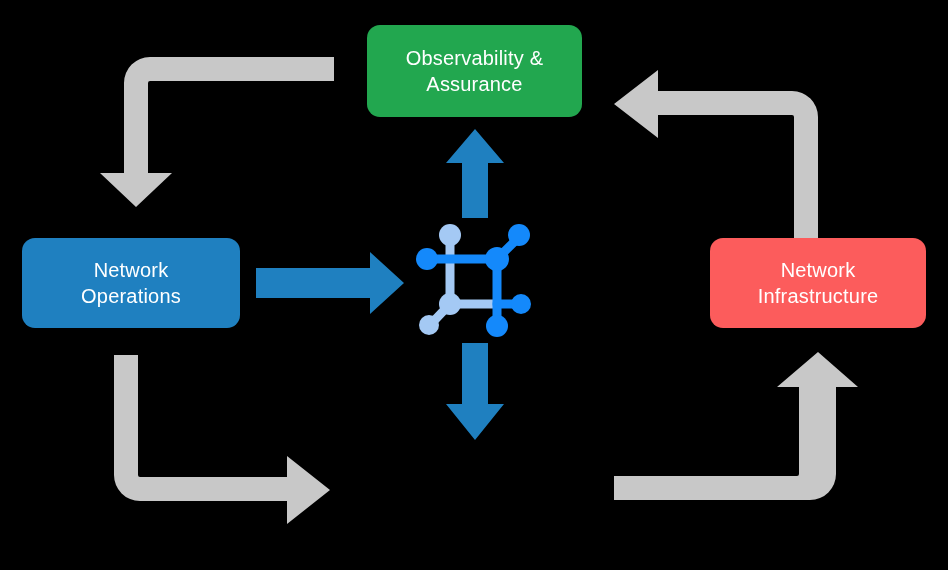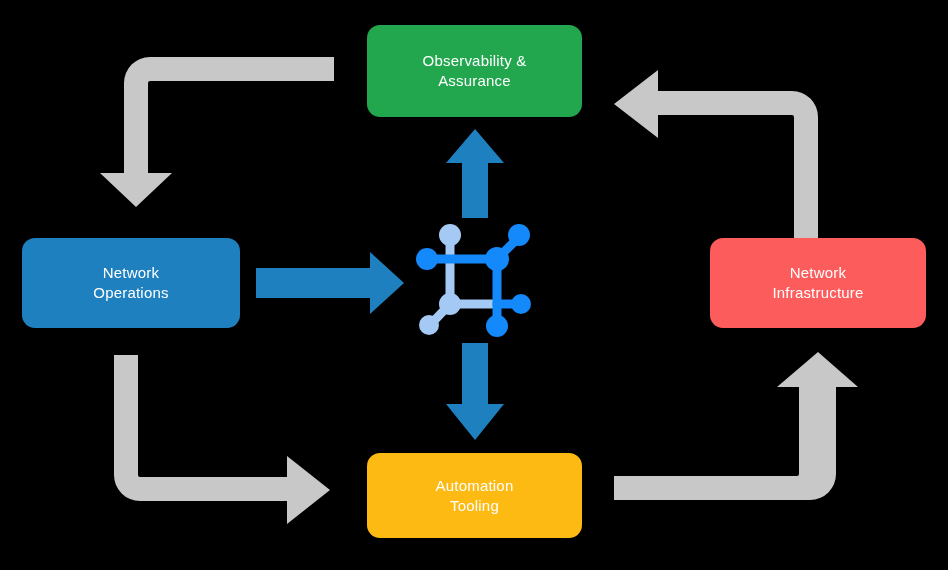--- a/index.html
+++ b/index.html
@@ -25,7 +25,7 @@
     justify-content: center;
     text-align: center;
     color: #ffffff;
-    font-size: 15px;
+    font-size: 20px;
     line-height: 1.32;
     font-weight: 400;
     letter-spacing: 0.2px;

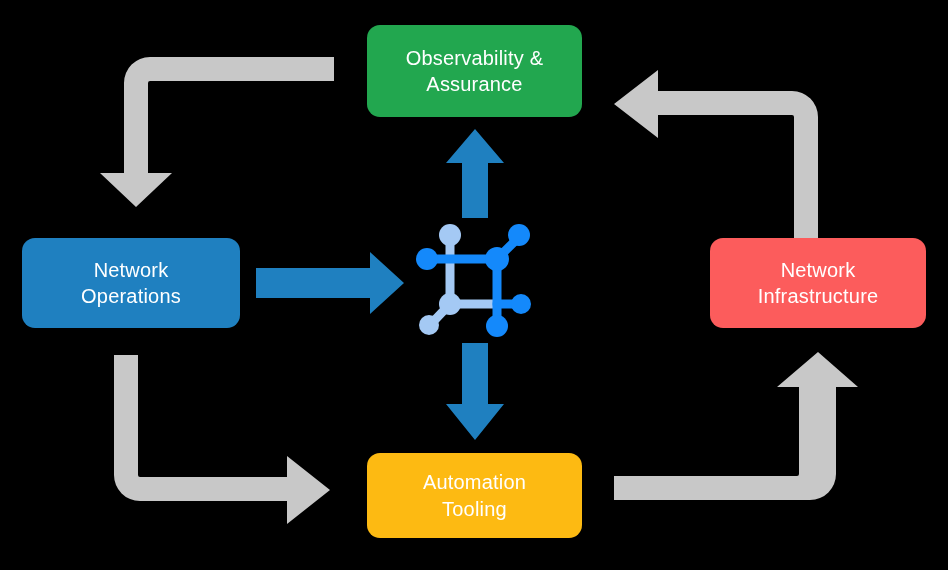--- a/index.html
+++ b/index.html
@@ -135,10 +135,6 @@
 Infrastructure</span>
   </div>
 
-  <div class="node-box" id="box-automation-tooling" style="background: rgb(253, 186, 18);">
-    <span>Automation
-Tooling</span>
-  </div>
 
 </div>
 

